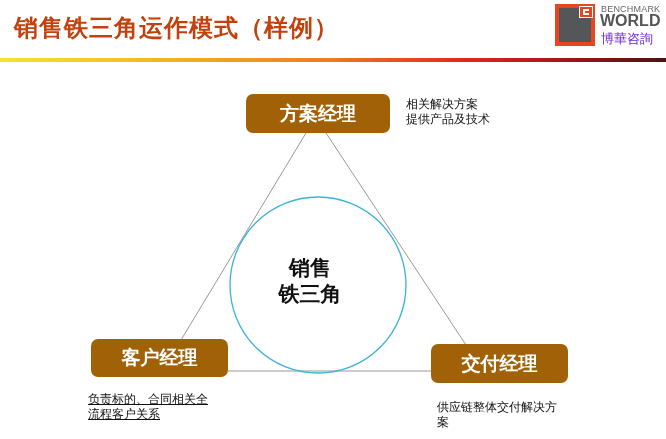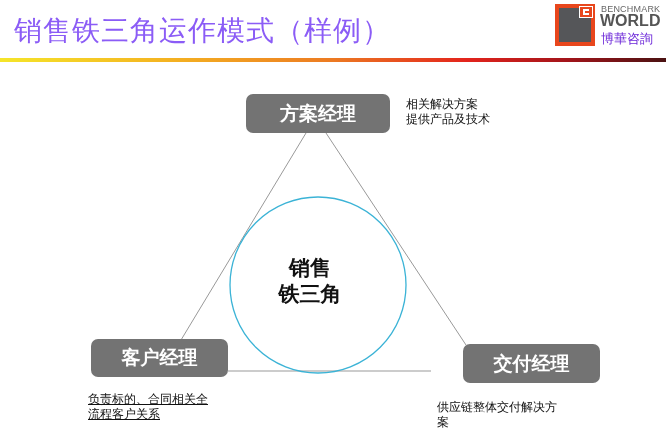--- a/index.html
+++ b/index.html
@@ -5,7 +5,7 @@
   html, body { margin:0; padding:0; }
   body { width:666px; height:439px; background:#ffffff; position:relative; overflow:hidden;
          font-family:"DejaVu Sans","Liberation Sans",sans-serif; }
-  .title { position:absolute; left:14px; top:12px; font-size:28px; font-weight:normal; color:#8b5cf6; letter-spacing:1px; white-space:nowrap; }
+  .title { position:absolute; left:14px; top:12px; font-size:24px; font-weight:bold; color:#c2410c; letter-spacing:1px; white-space:nowrap; }
   .gradbar { position:absolute; left:0; top:58px; width:666px; height:4px;
              background:linear-gradient(90deg,#f5e52a 0%,#f4b321 25%,#ec7a22 50%,#e3241c 70%,#a3141a 85%,#4a1212 100%); }
   .logo { position:absolute; left:555px; top:3px; width:108px; height:44px;padding-left:24px; }

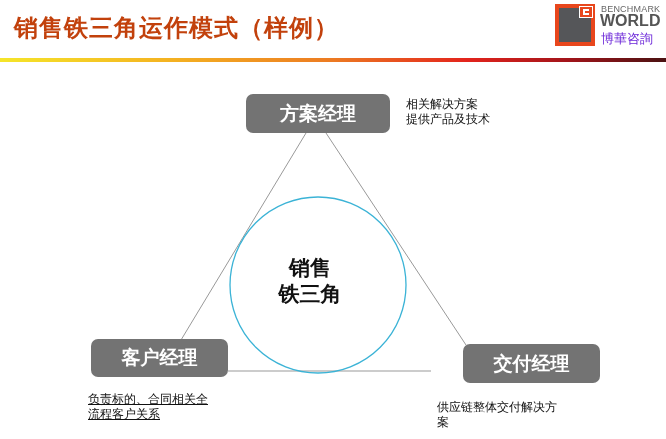--- a/index.html
+++ b/index.html
@@ -17,7 +17,7 @@
   .logo-text2 { position:absolute; left:45px; top:9px; font-family:"Liberation Sans",sans-serif; font-size:16px; color:#555;font-weight:bold; }
   .logo-text3 { position:absolute; left:46px; top:27px; font-size:13px; color:#6d28d9; white-space:nowrap; }
   svg.lines { position:absolute; left:0; top:0; }
-  .role-box { position:absolute; background:#737373; border-radius:7px; color:#fff; font-weight:bold; font-size:19px;
+  .role-box { position:absolute; background:#a16207; border-radius:7px; color:#fff; font-weight:bold; font-size:19px;
               display:flex; align-items:center; justify-content:center; }
   .desc { position:absolute; font-size:12px; color:#111; line-height:15px; }
   .center-label { position:absolute; left:230px; top:255px; width:160px; text-align:center; font-size:21px; font-weight:bold; color:#111; line-height:26px; }

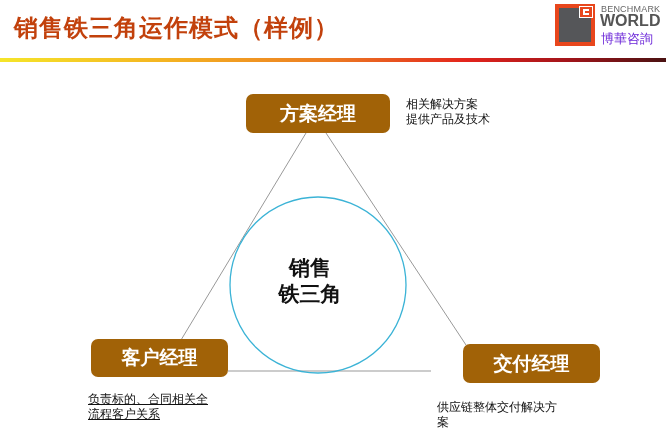--- a/index.html
+++ b/index.html
@@ -65,7 +65,7 @@
   <div>流程客户关系</div>
 </div>
 
-<div class="role-box" style="left:431px; top:344px; width:137px; height:39px;margin-left:32px;">交付经理</div>
+<div class="role-box" style="left:431px; top:344px; width:137px; height:39px;">交付经理</div>
 <div class="desc" style="left:437px; top:400px;">
   <div>供应链整体交付解决方</div>
   <div>案</div>

